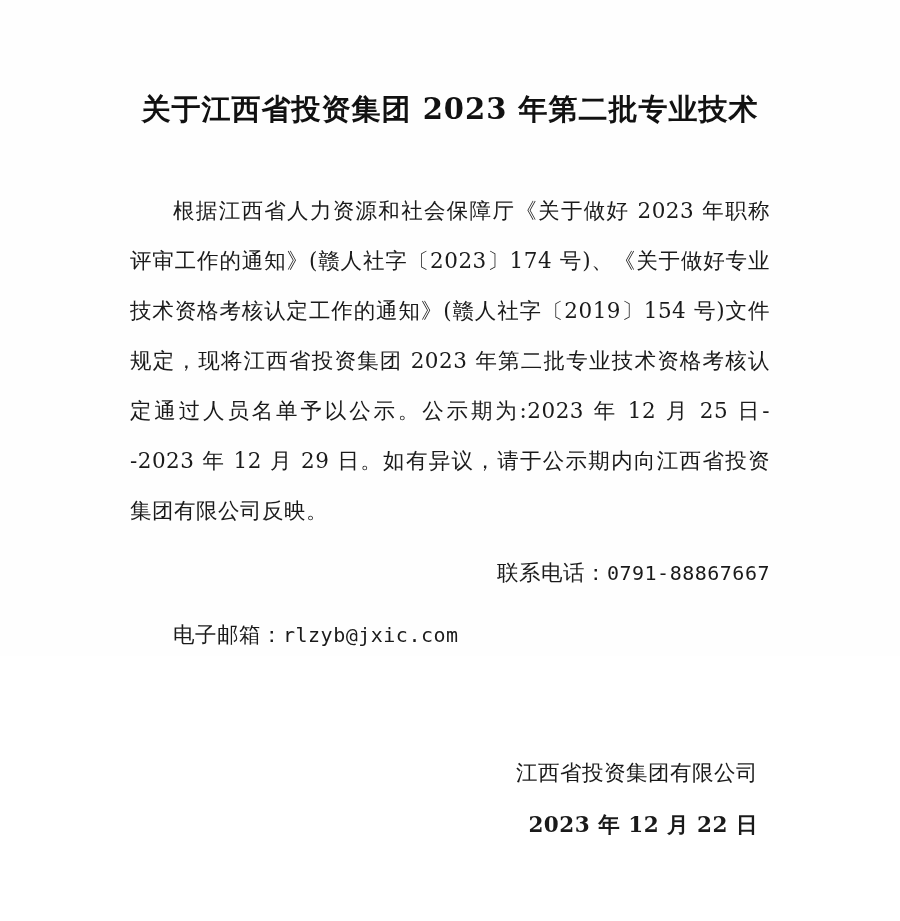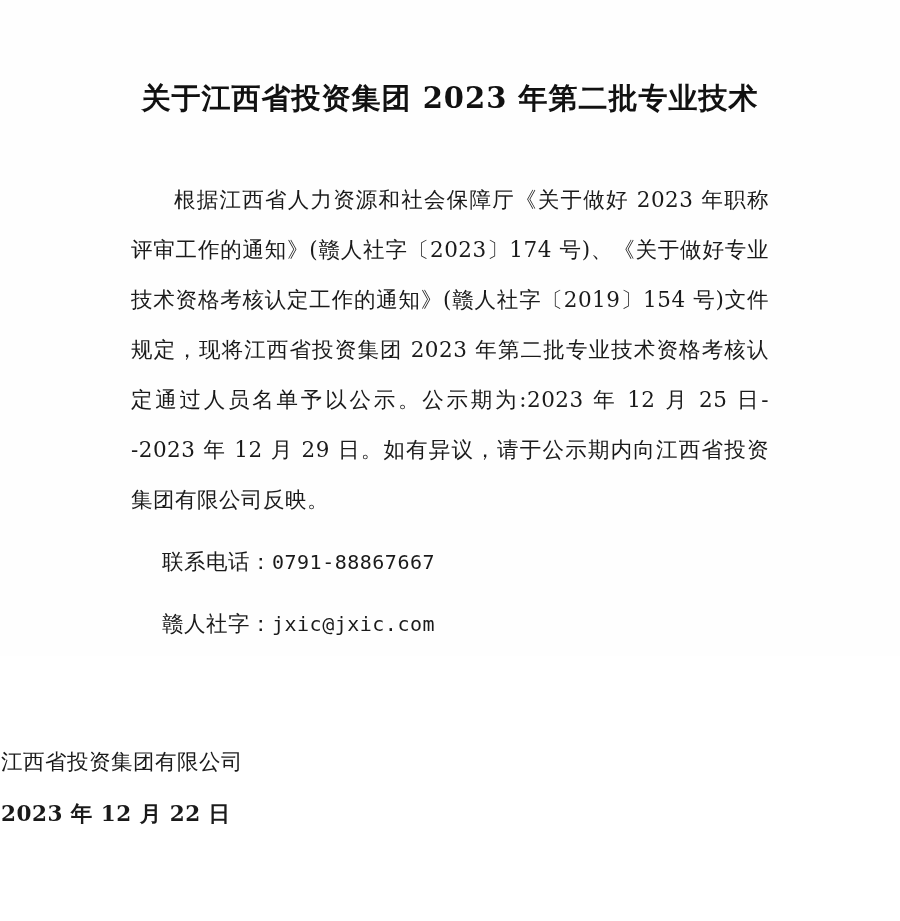--- a/index.html
+++ b/index.html
@@ -19,7 +19,7 @@
     width: 900px;
     height: 656px;
     box-sizing: border-box;
-    padding: 1px;
+    padding: 12px;
     background: #fefefe;
   }
   .doc-title {

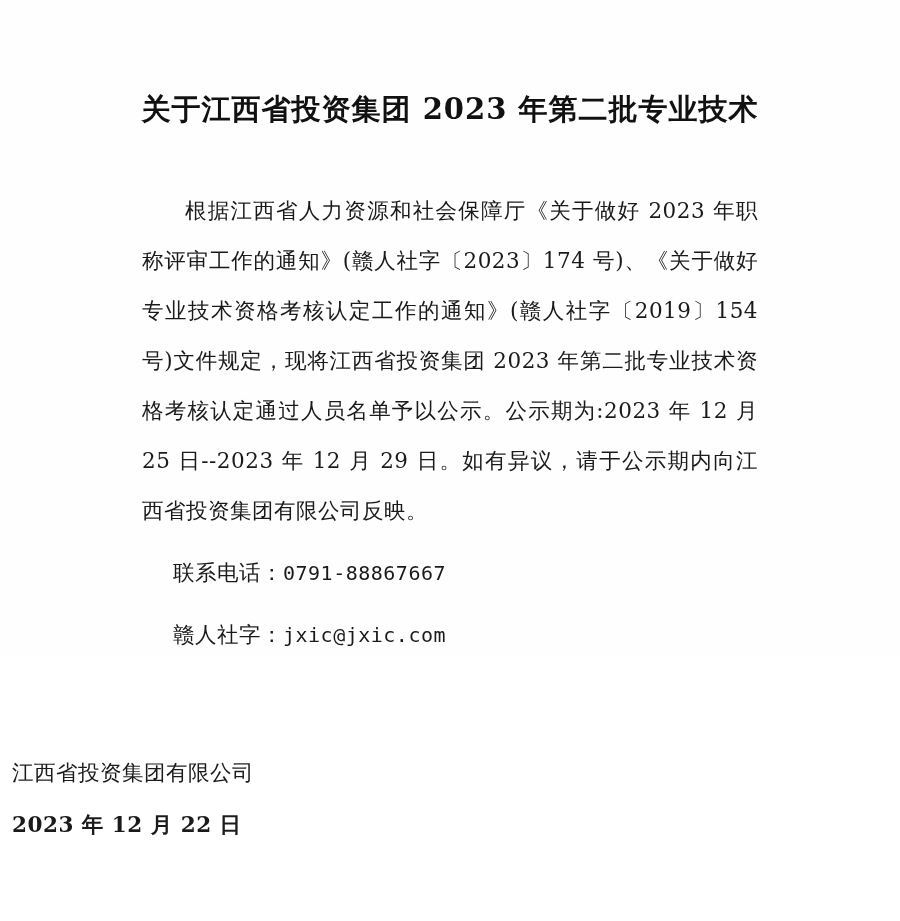--- a/index.html
+++ b/index.html
@@ -42,7 +42,7 @@
     padding: 0 118px 0 118px;
   }
   .para {
-    margin: 12px;
+    margin: 0;
     font-size: 21.5px;
     line-height: 50px;
     letter-spacing: 0.5px;

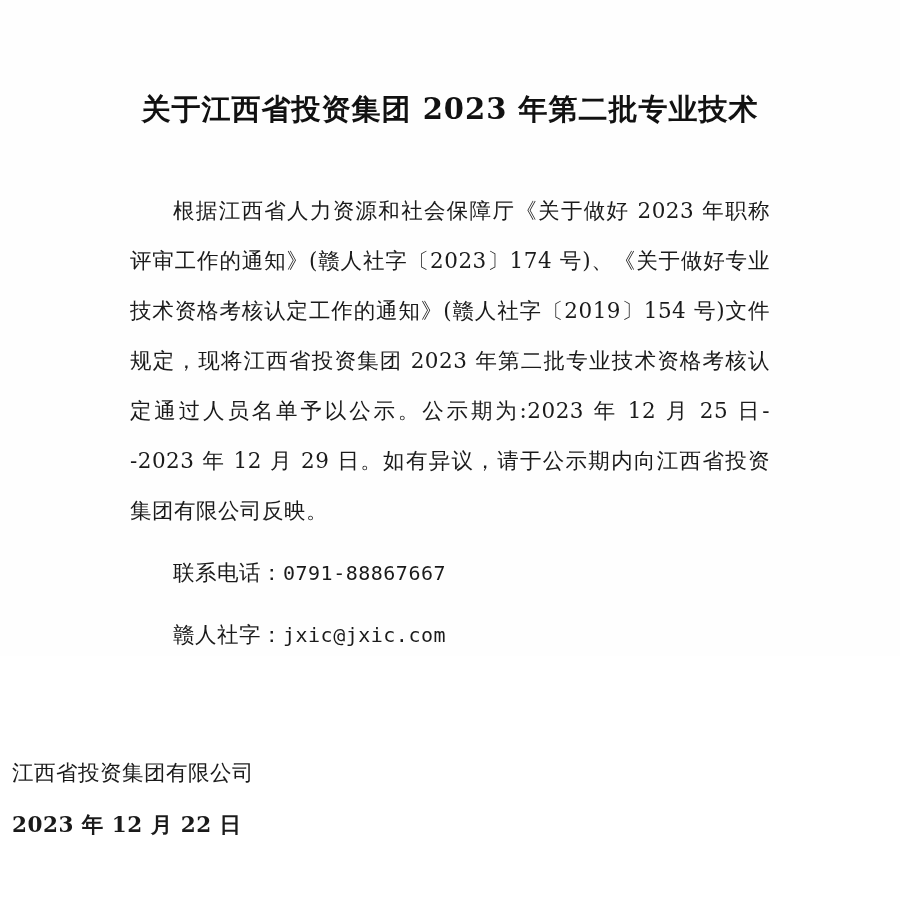--- a/index.html
+++ b/index.html
@@ -64,6 +64,7 @@
   }
   .contact-line.phone {
     margin-top: 12px;
+    text-align: right;
   }
   .contact-line.email {
     margin-top: 12px;

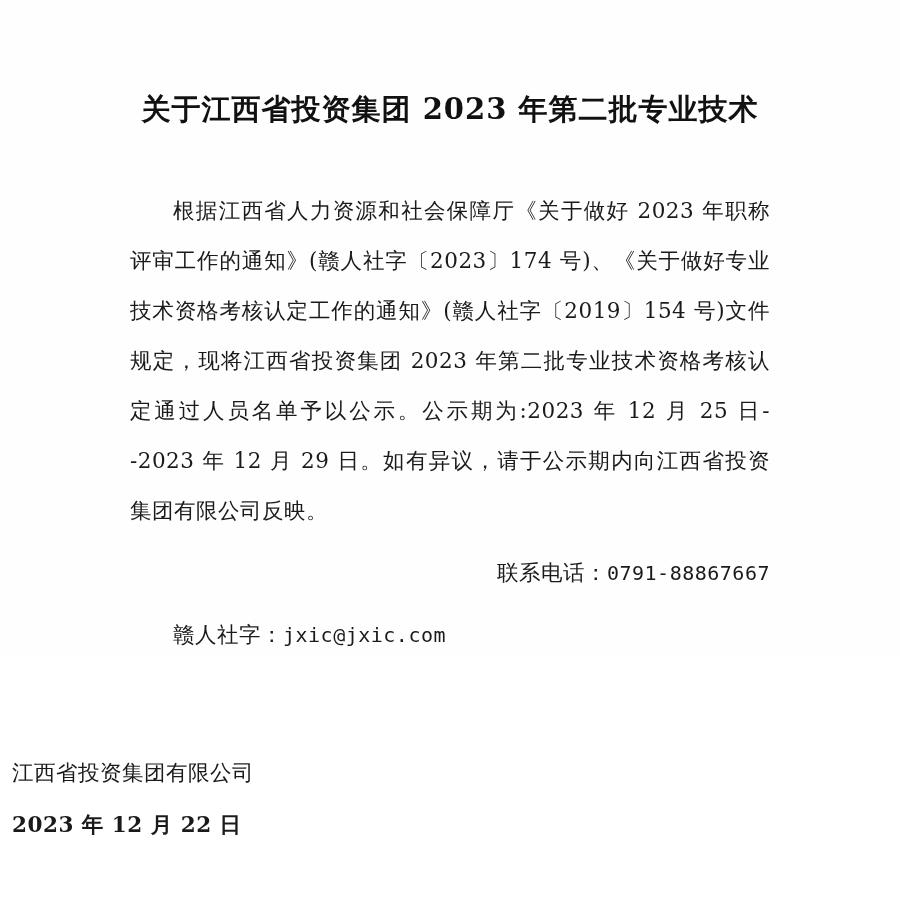--- a/index.html
+++ b/index.html
@@ -113,7 +113,7 @@
     </p>
 
     <p class="contact-line email">
-      <span>赣人社字：</span><span class="mono">jxic@jxic.com</span>
+      <span>电子邮箱：</span><span class="mono">jxic@jxic.com</span>
     </p>
 
   </div>

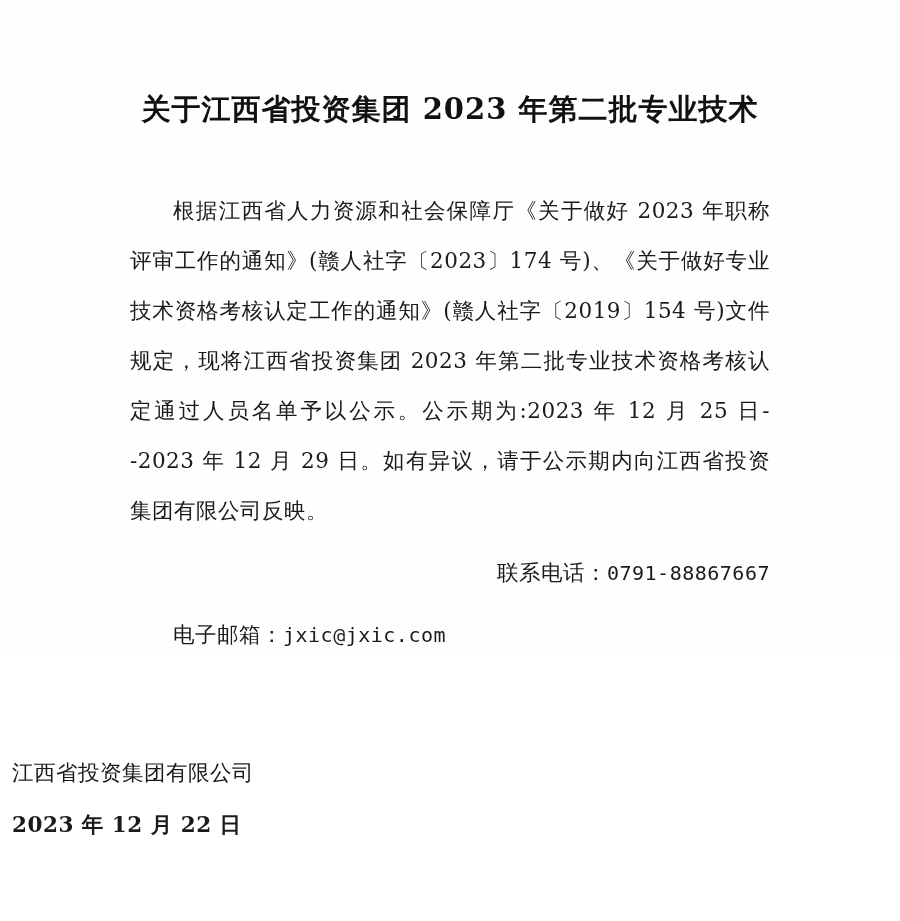--- a/index.html
+++ b/index.html
@@ -113,7 +113,7 @@
     </p>
 
     <p class="contact-line email">
-      <span>电子邮箱：</span><span class="mono">jxic@jxic.com</span>
+      <span>电子邮箱：</span><span class="mono">rlzyb@jxic.com</span>
     </p>
 
   </div>

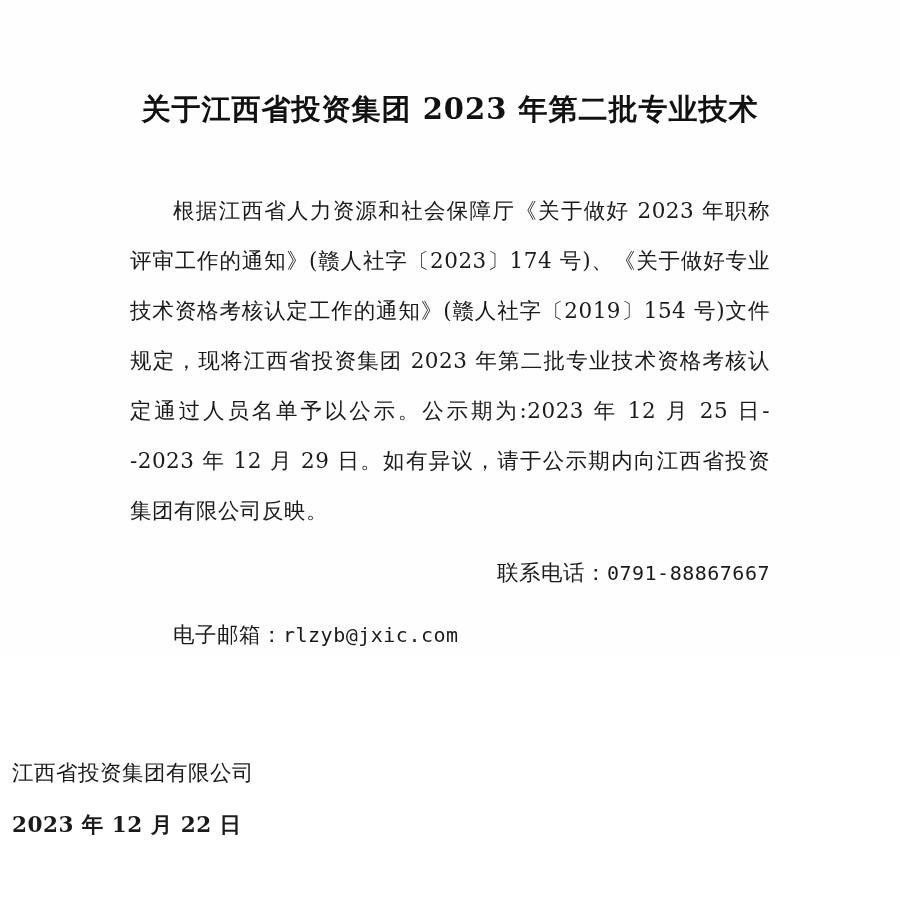--- a/index.html
+++ b/index.html
@@ -77,7 +77,7 @@
   .signature {
     margin: 0;
     padding: 0 130px 0 0;
-    text-align: left;
+    text-align: right;
   }
   .sig-org {
     margin-top: 90px;

